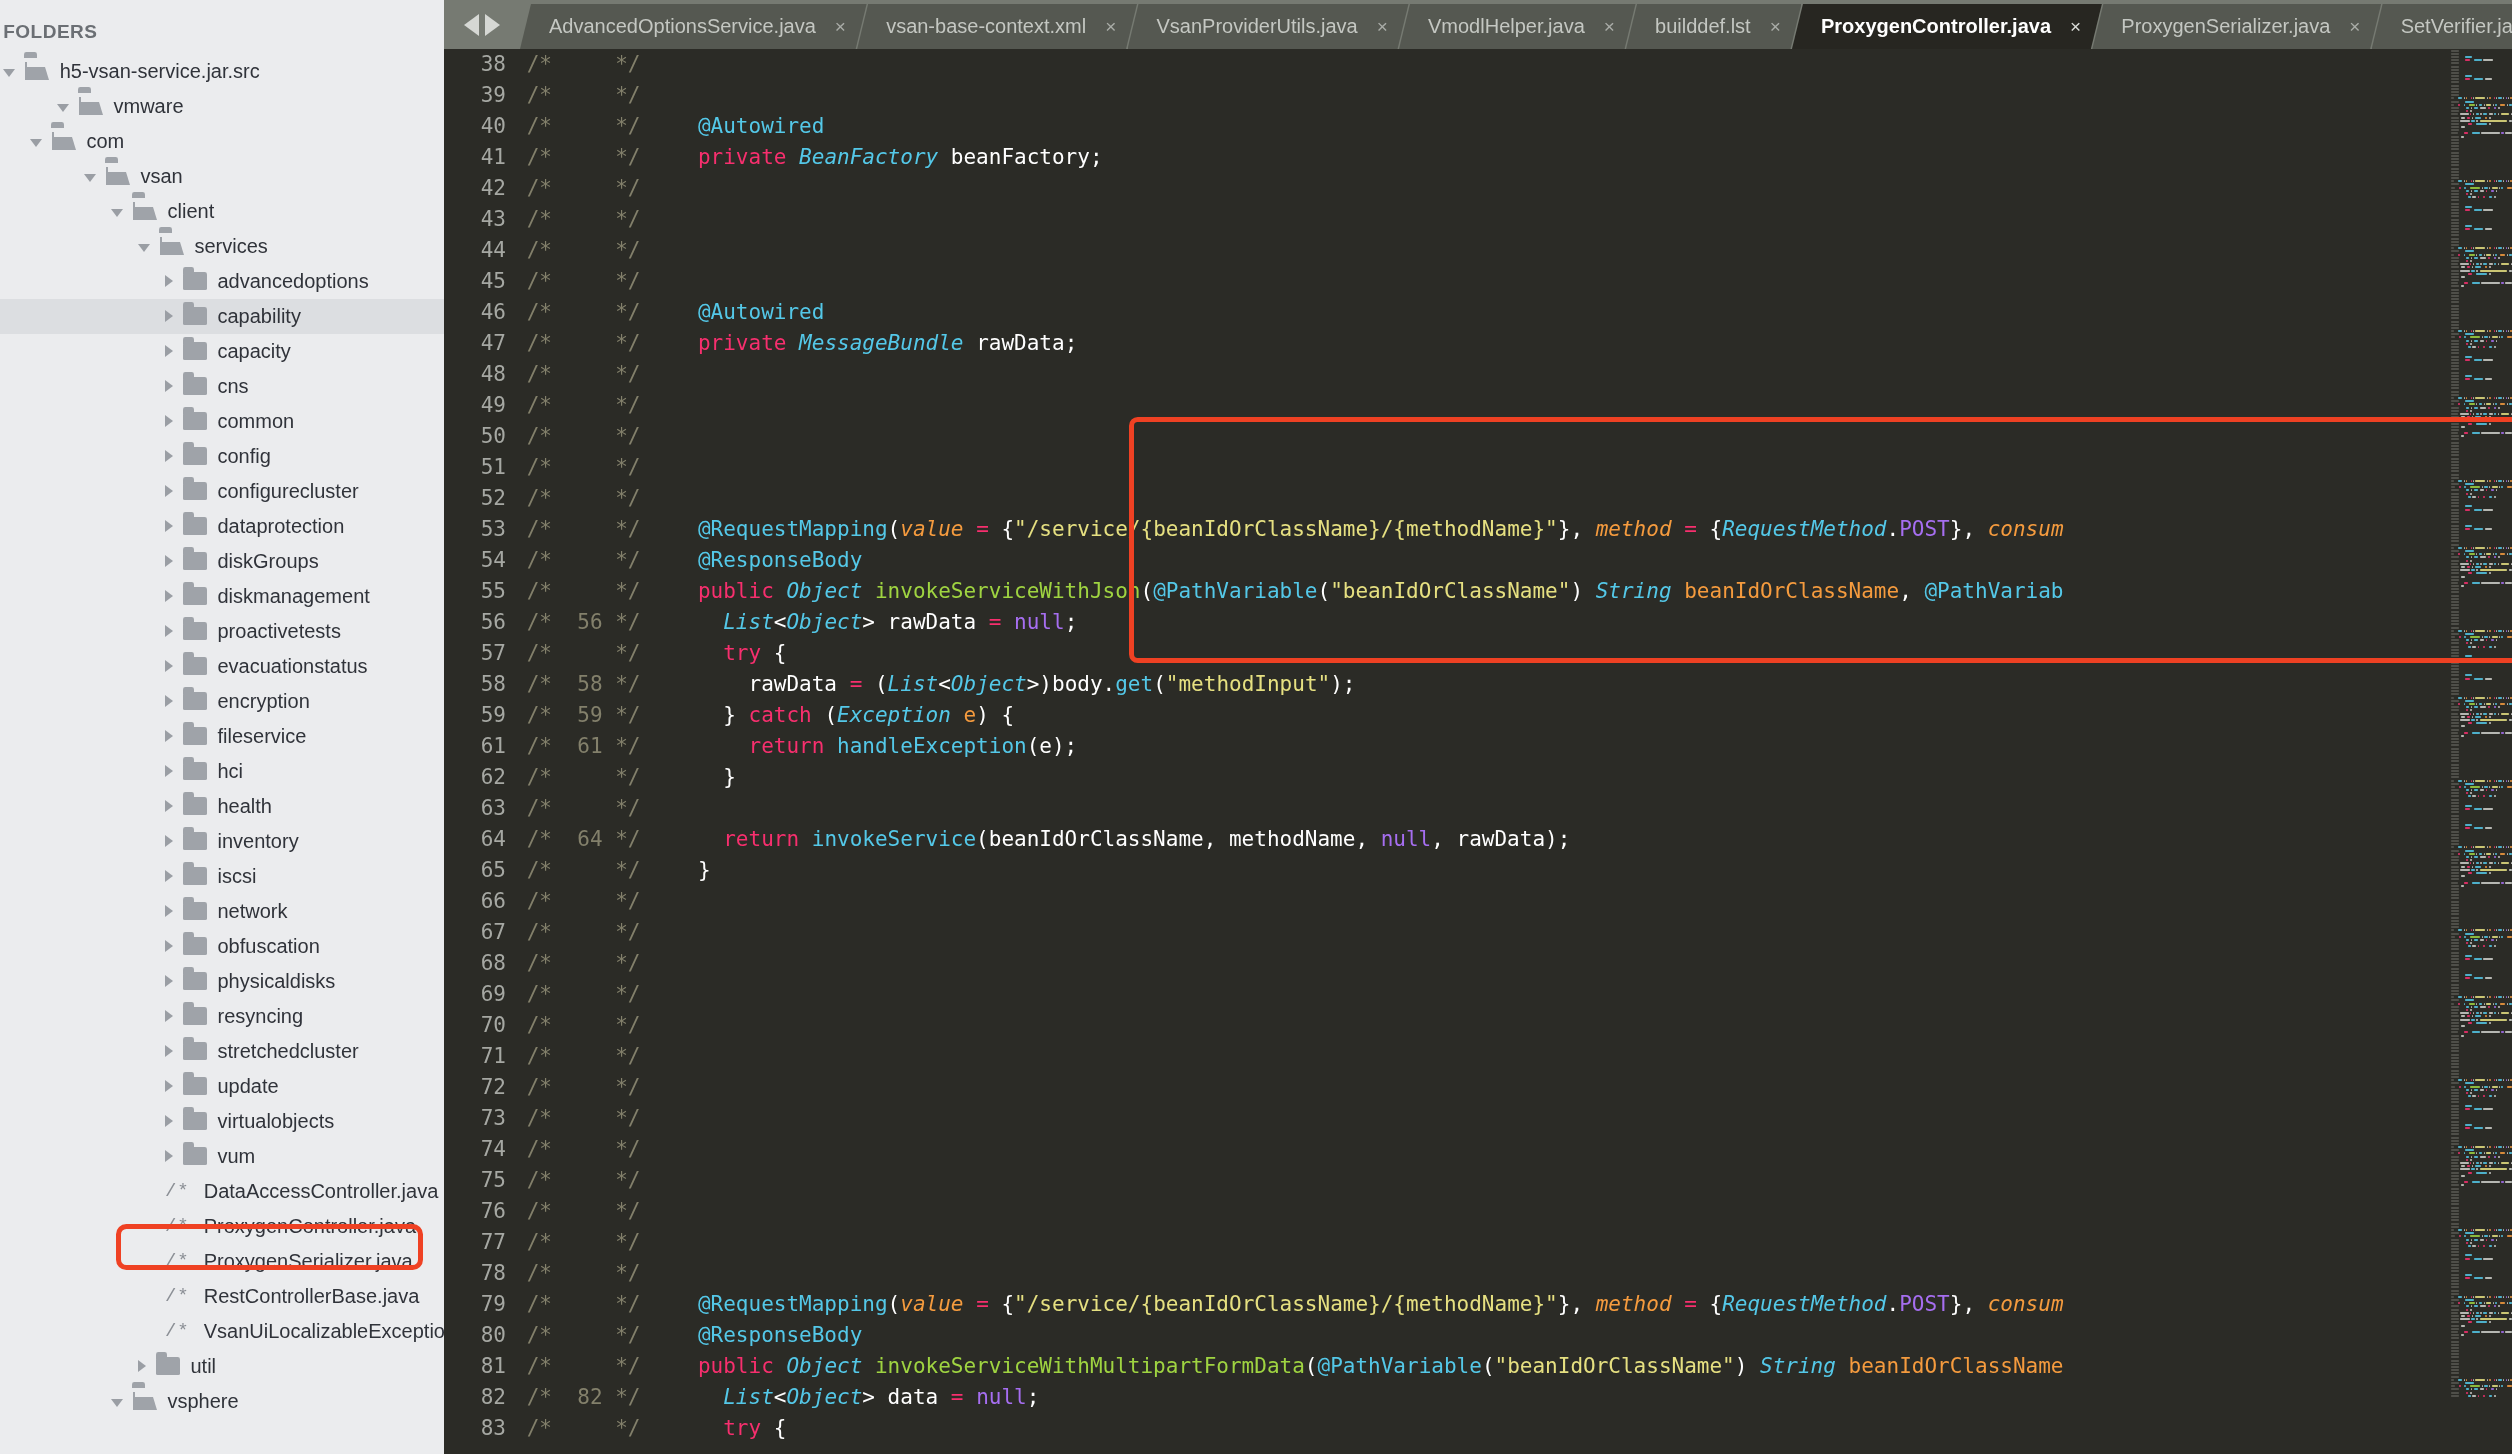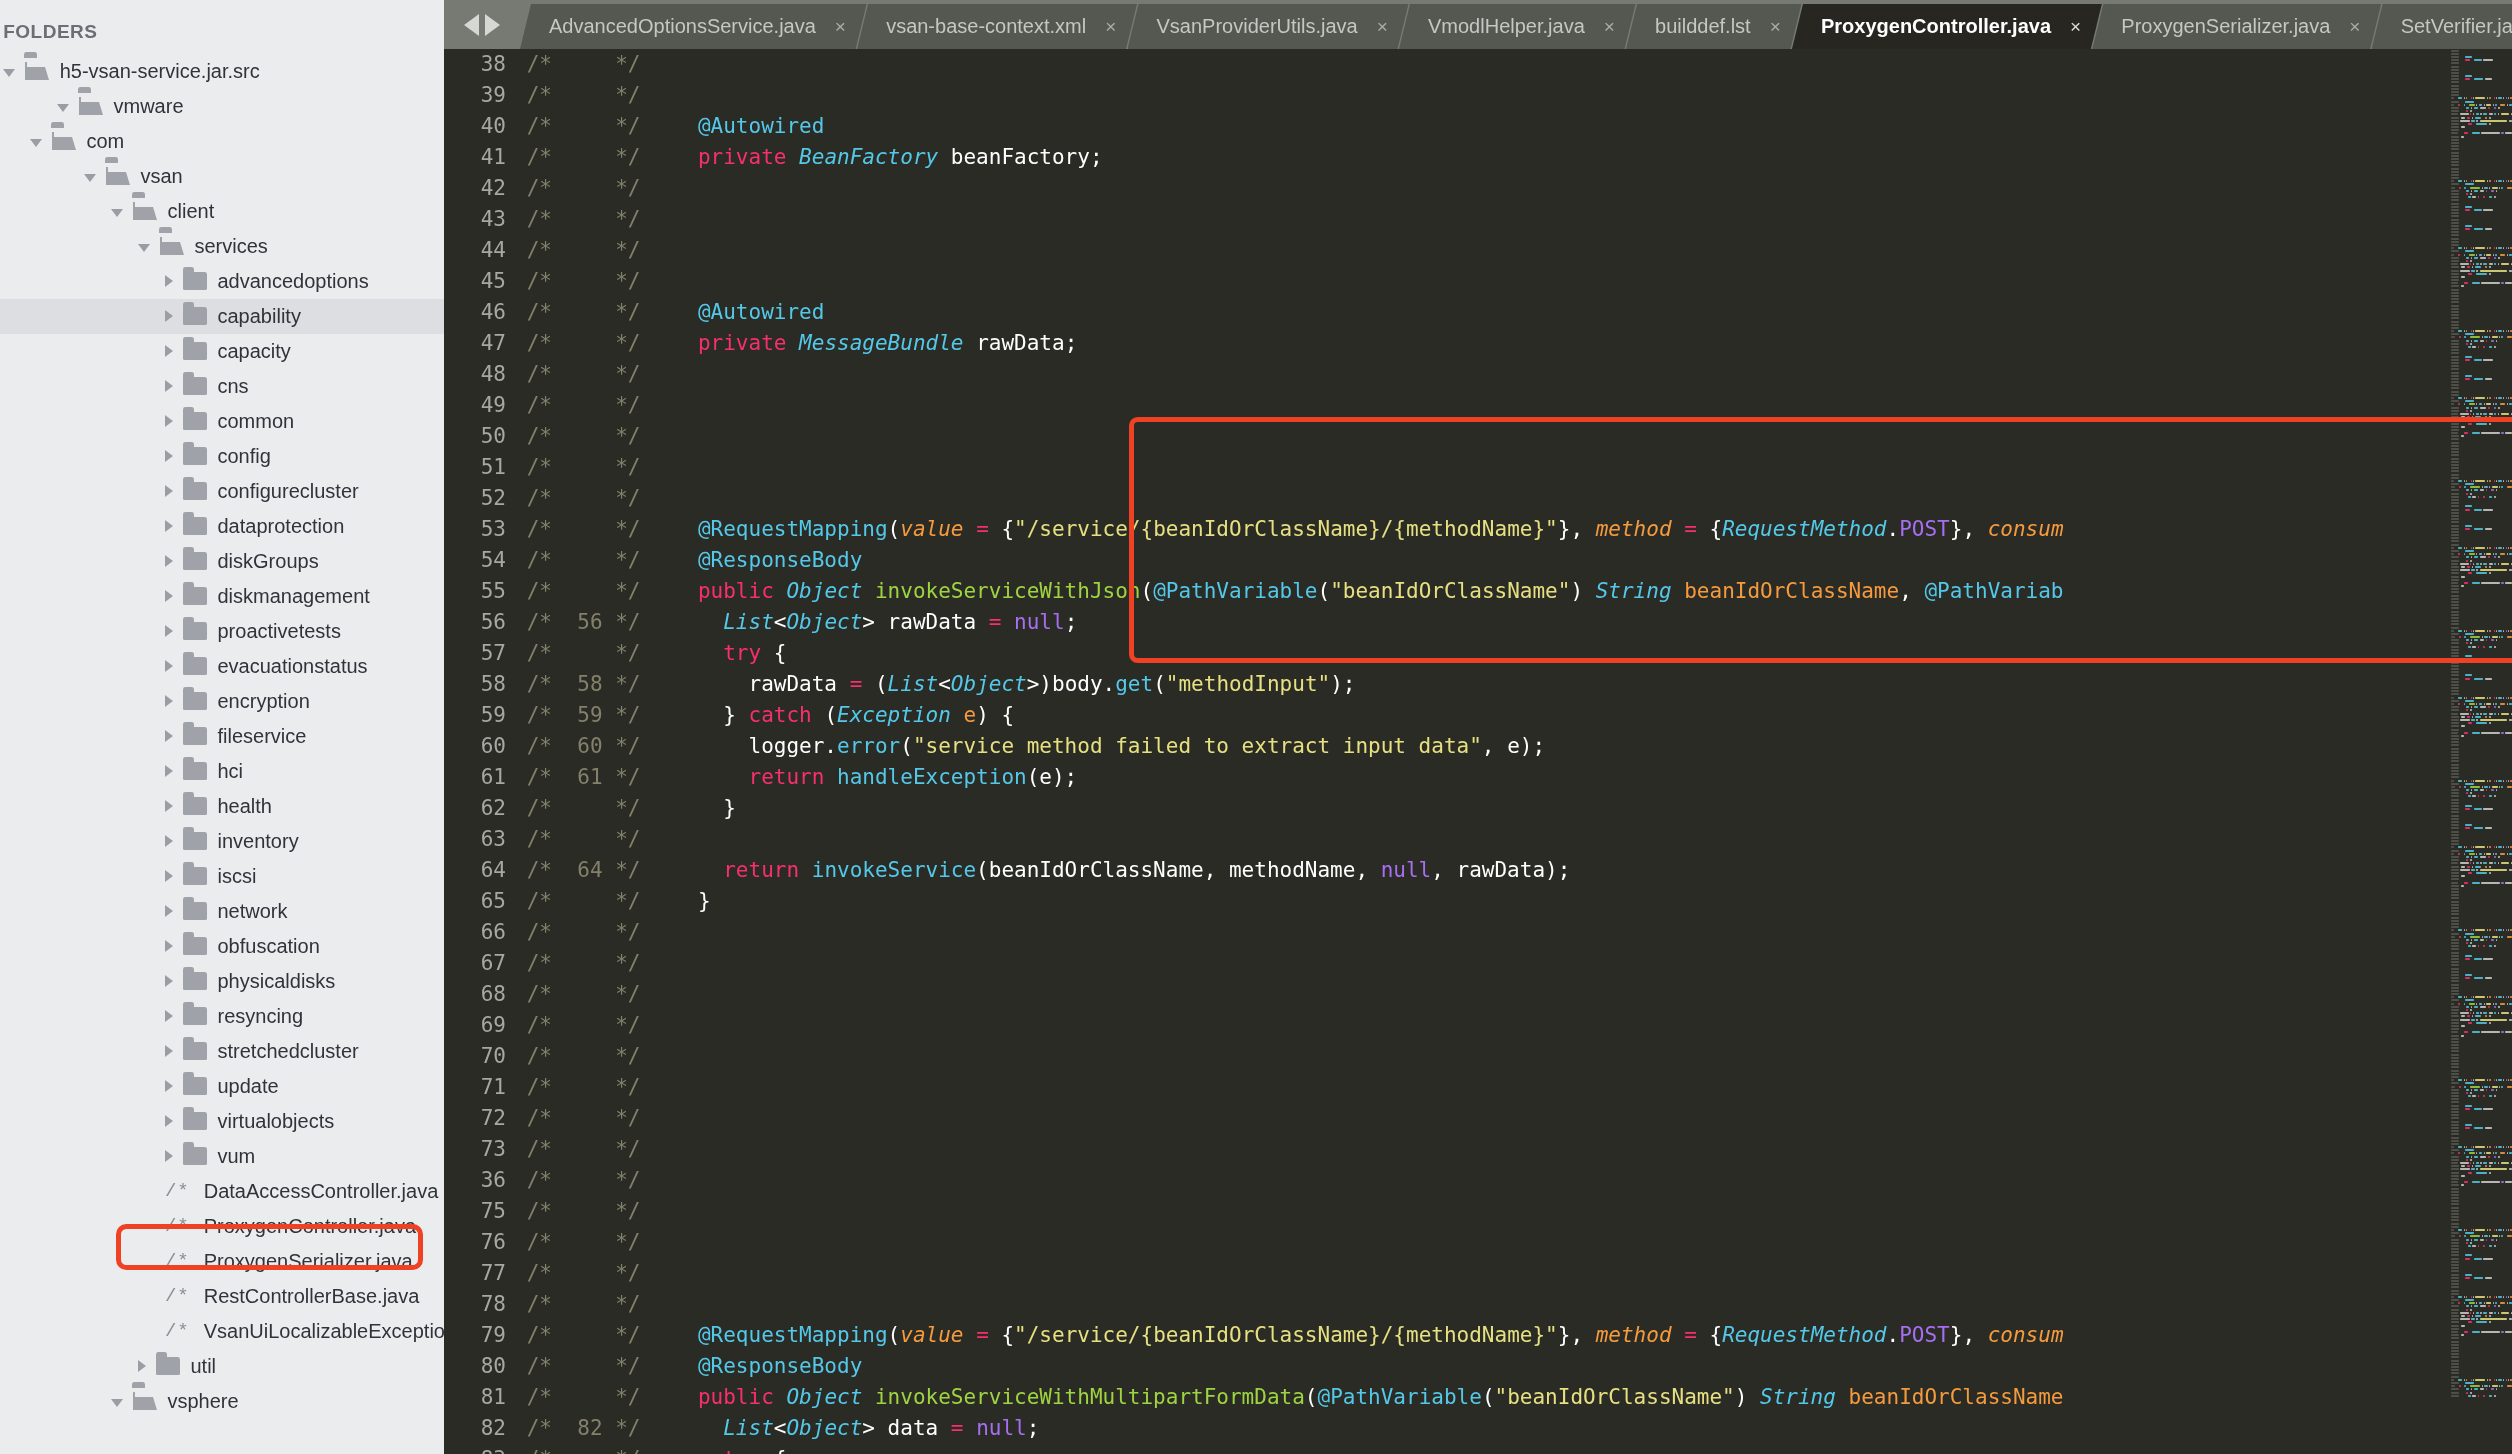--- a/index.html
+++ b/index.html
@@ -462,7 +462,6 @@
         <div class="cl"><span class="gut-n">57</span><span class="gut-c">/*     */</span><span class="code"><span class="wht">     </span><span class="k">try</span><span class="wht"> {</span></span></div>
         <div class="cl"><span class="gut-n">58</span><span class="gut-c">/*  58 */</span><span class="code"><span class="wht">       rawData </span><span class="pnk">=</span><span class="wht"> (</span><span class="typ">List</span><span class="wht">&lt;</span><span class="typ">Object</span><span class="wht">&gt;)body.</span><span class="call">get</span><span class="wht">(</span><span class="str">"methodInput"</span><span class="wht">);</span></span></div>
         <div class="cl"><span class="gut-n">59</span><span class="gut-c">/*  59 */</span><span class="code"><span class="wht">     } </span><span class="k">catch</span><span class="wht"> (</span><span class="typ">Exception</span><span class="wht"> </span><span class="var">e</span><span class="wht">) {</span></span></div>
-        <div class="cl"><span class="gut-n">60</span><span class="gut-c">/*  60 */</span><span class="code"><span class="wht">       logger.</span><span class="call">error</span><span class="wht">(</span><span class="str">"service method failed to extract input data"</span><span class="wht">, e);</span></span></div>
         <div class="cl"><span class="gut-n">61</span><span class="gut-c">/*  61 */</span><span class="code"><span class="wht">       </span><span class="k">return</span><span class="wht"> </span><span class="call">handleException</span><span class="wht">(e);</span></span></div>
         <div class="cl"><span class="gut-n">62</span><span class="gut-c">/*     */</span><span class="code"><span class="wht">     }</span></span></div>
         <div class="cl"><span class="gut-n">63</span><span class="gut-c">/*     */</span><span class="code"></span></div>

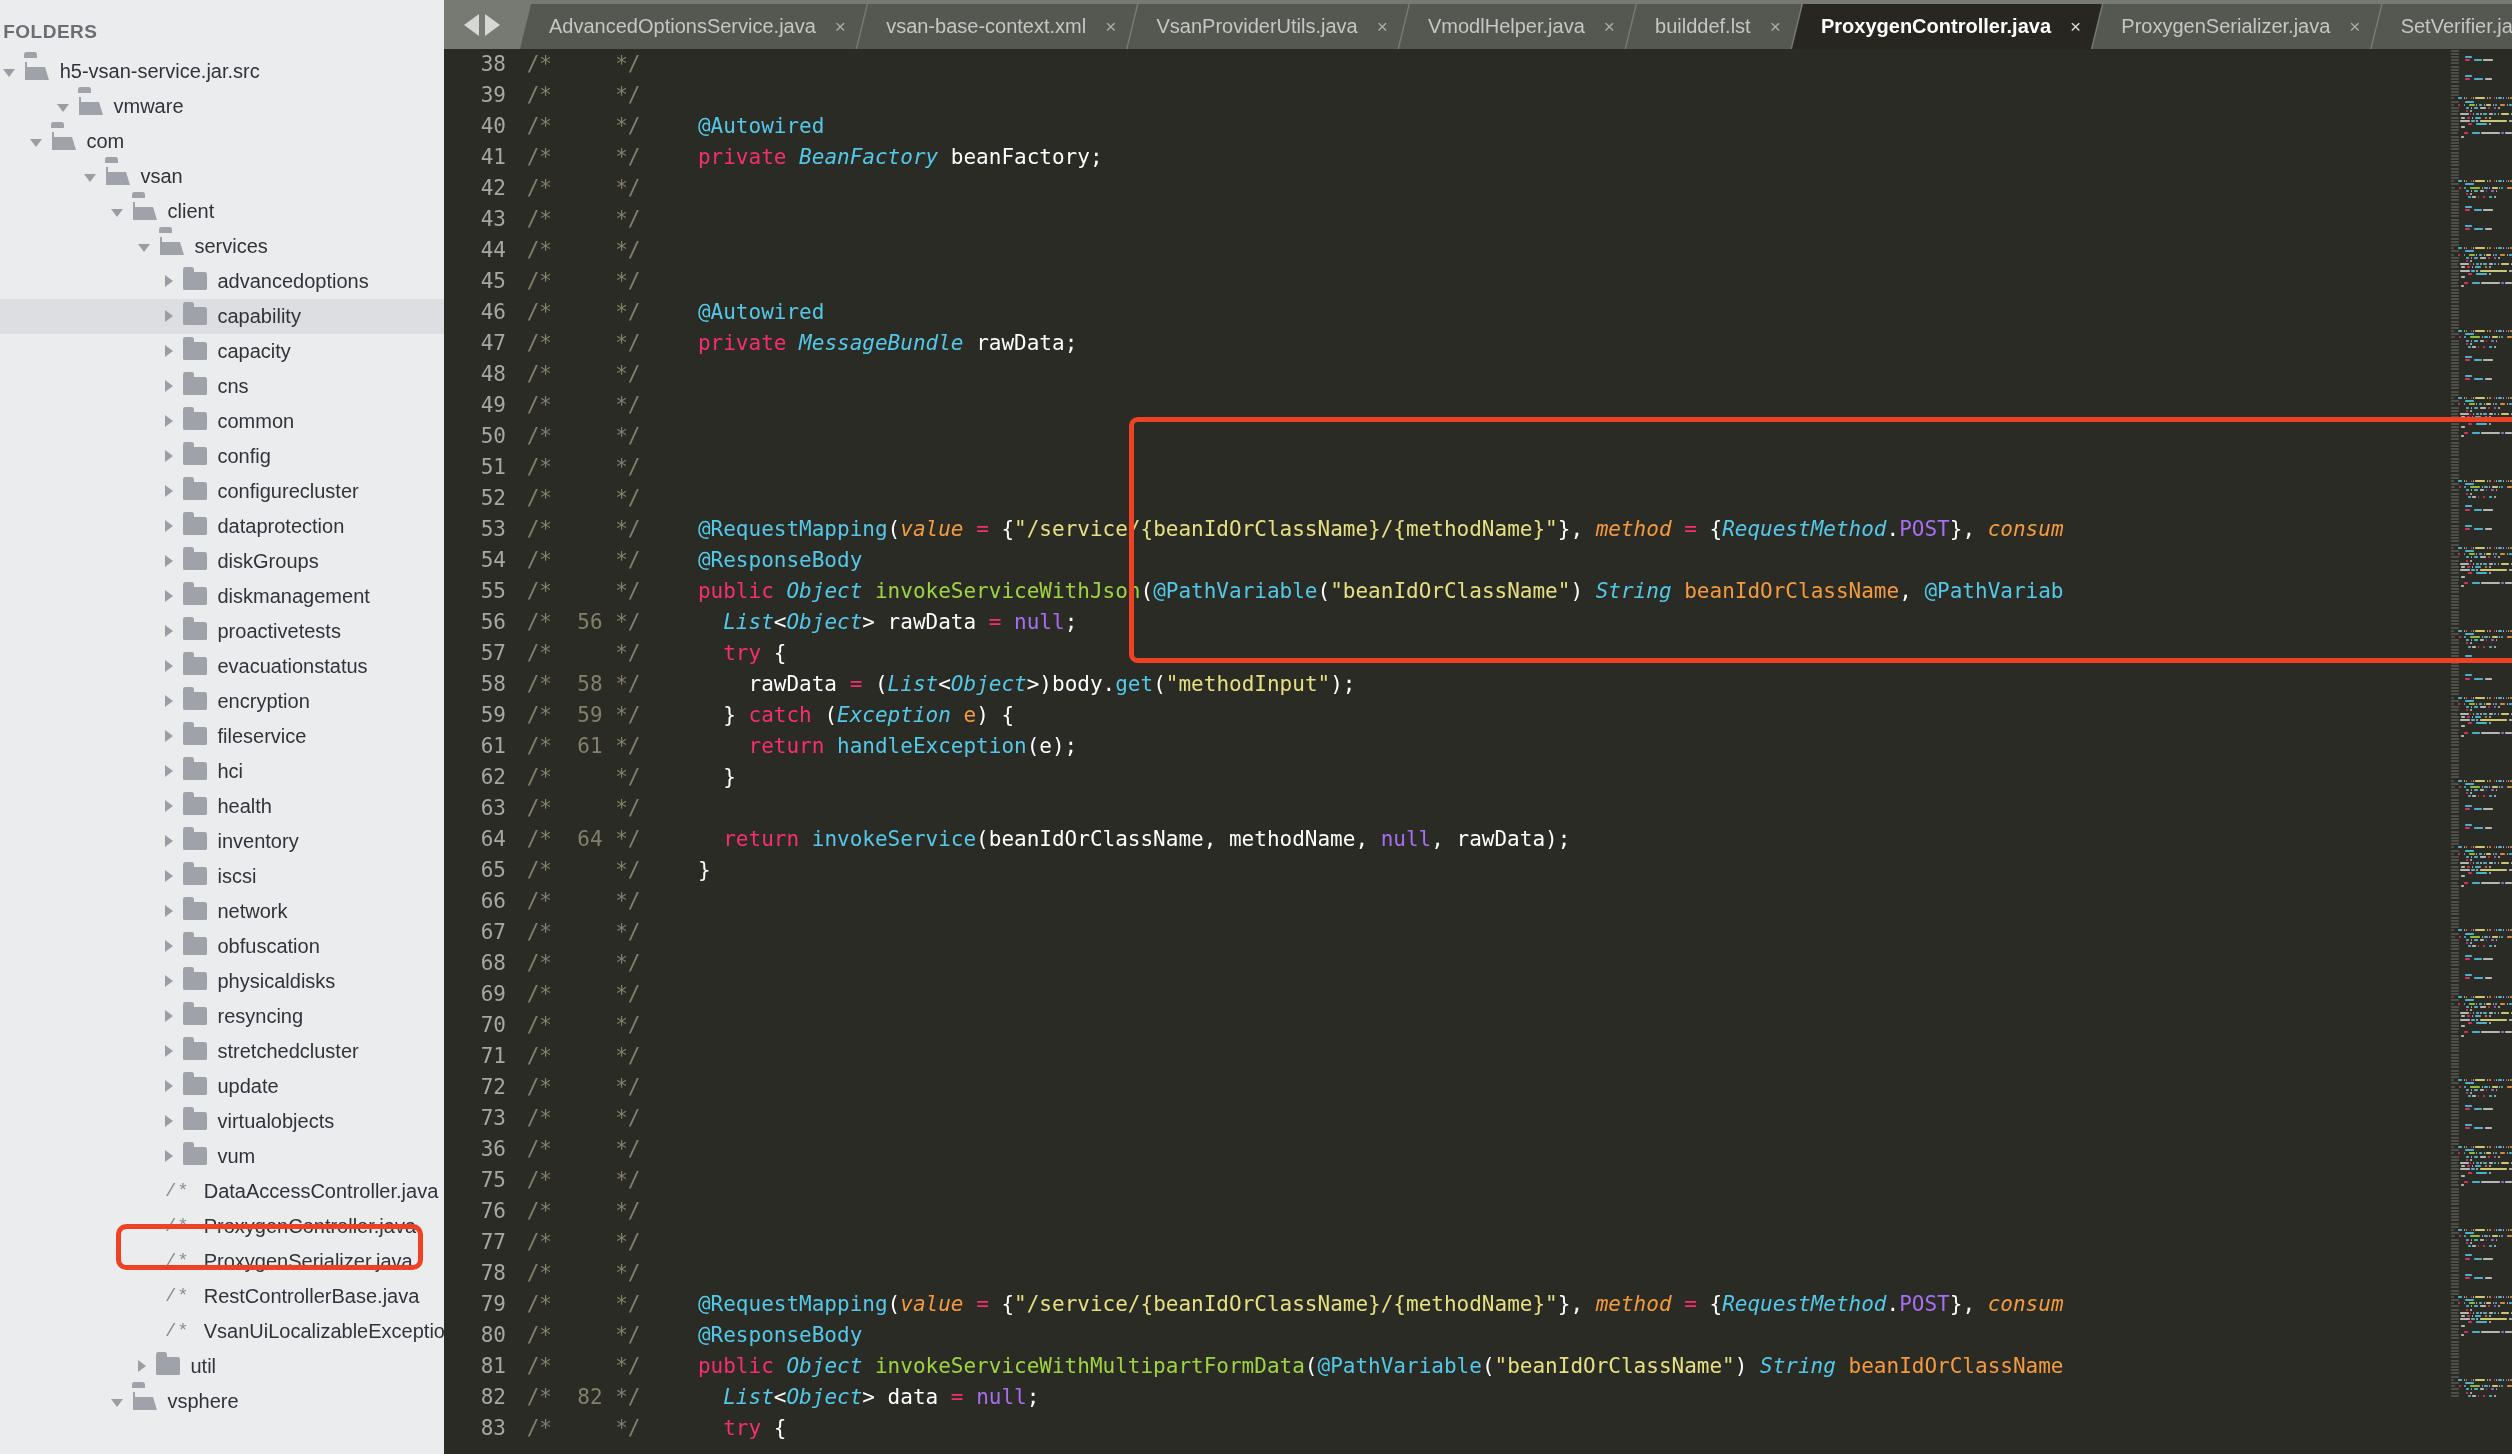--- a/index.html
+++ b/index.html
@@ -475,7 +475,7 @@
         <div class="cl"><span class="gut-n">71</span><span class="gut-c">/*     */</span><span class="code"></span></div>
         <div class="cl"><span class="gut-n">72</span><span class="gut-c">/*     */</span><span class="code"></span></div>
         <div class="cl"><span class="gut-n">73</span><span class="gut-c">/*     */</span><span class="code"></span></div>
-        <div class="cl"><span class="gut-n">36</span><span class="gut-c">/*     */</span><span class="code"></span></div>
+        <div class="cl"><span class="gut-n">74</span><span class="gut-c">/*     */</span><span class="code"></span></div>
         <div class="cl"><span class="gut-n">75</span><span class="gut-c">/*     */</span><span class="code"></span></div>
         <div class="cl"><span class="gut-n">76</span><span class="gut-c">/*     */</span><span class="code"></span></div>
         <div class="cl"><span class="gut-n">77</span><span class="gut-c">/*     */</span><span class="code"></span></div>

